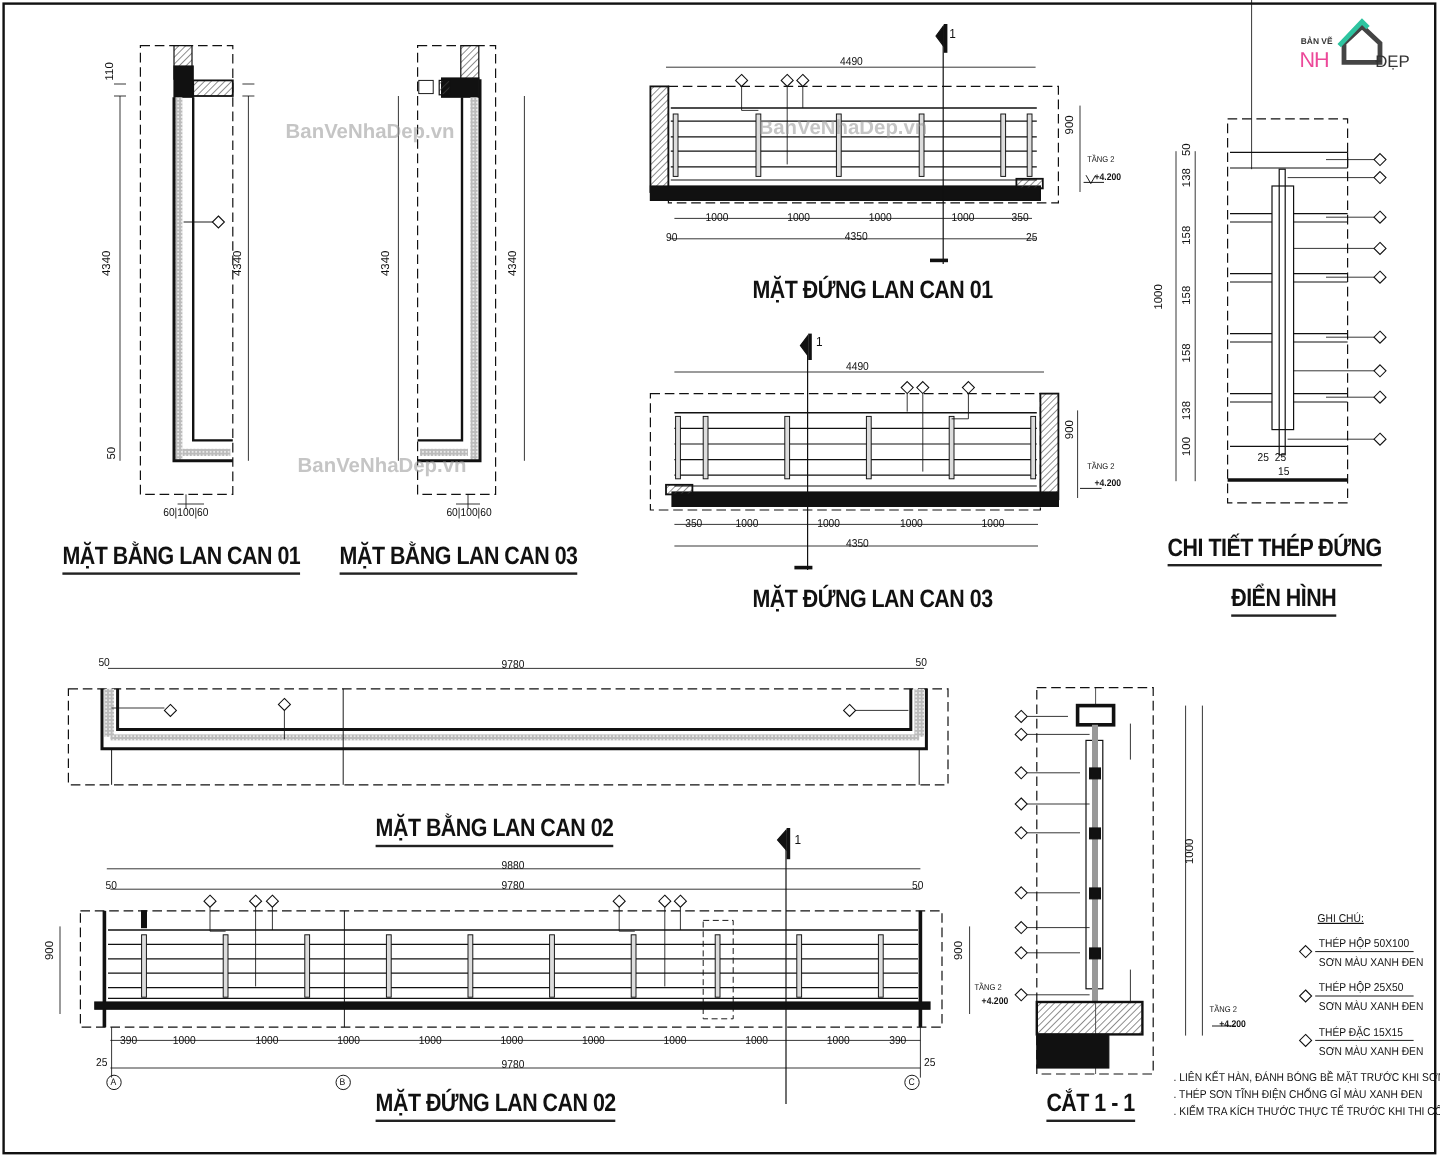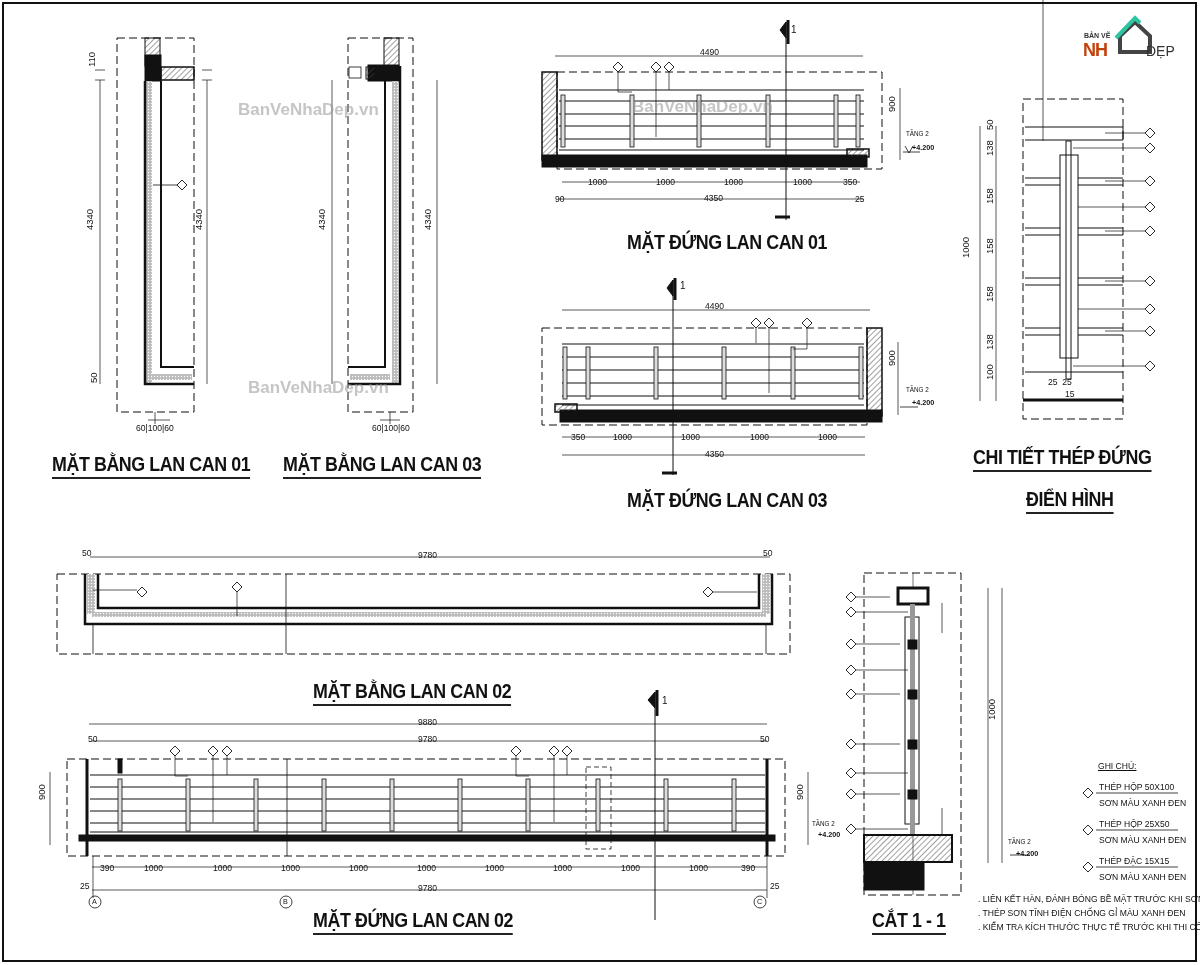--- a/index.html
+++ b/index.html
@@ -10,7 +10,7 @@
   .note{position:absolute;font-family:"Liberation Sans",sans-serif;font-size:9.5px;color:#111;white-space:nowrap;transform:scaleX(0.9);transform-origin:left top;}
   .logo{position:absolute;left:1080px;top:14px;width:110px;height:50px;}
   .logo .small{position:absolute;left:4px;top:18px;font-size:7px;font-weight:bold;color:#333;}
-  .logo .nh{position:absolute;left:3px;top:26px;font-size:18px;font-weight:bold;color:#c2410c;letter-spacing:-1px;}
+  .logo .nh{position:absolute;left:3px;top:26px;font-size:18px;font-weight:normal;color:#ec4899;letter-spacing:-1px;}
   .logo .dep{position:absolute;left:66px;top:29px;font-size:14px;color:#333;}
   .copyright{position:absolute;left:445px;top:905px;font-size:17px;color:rgba(120,120,120,0.75);font-weight:bold;white-space:nowrap;}
 </style>

